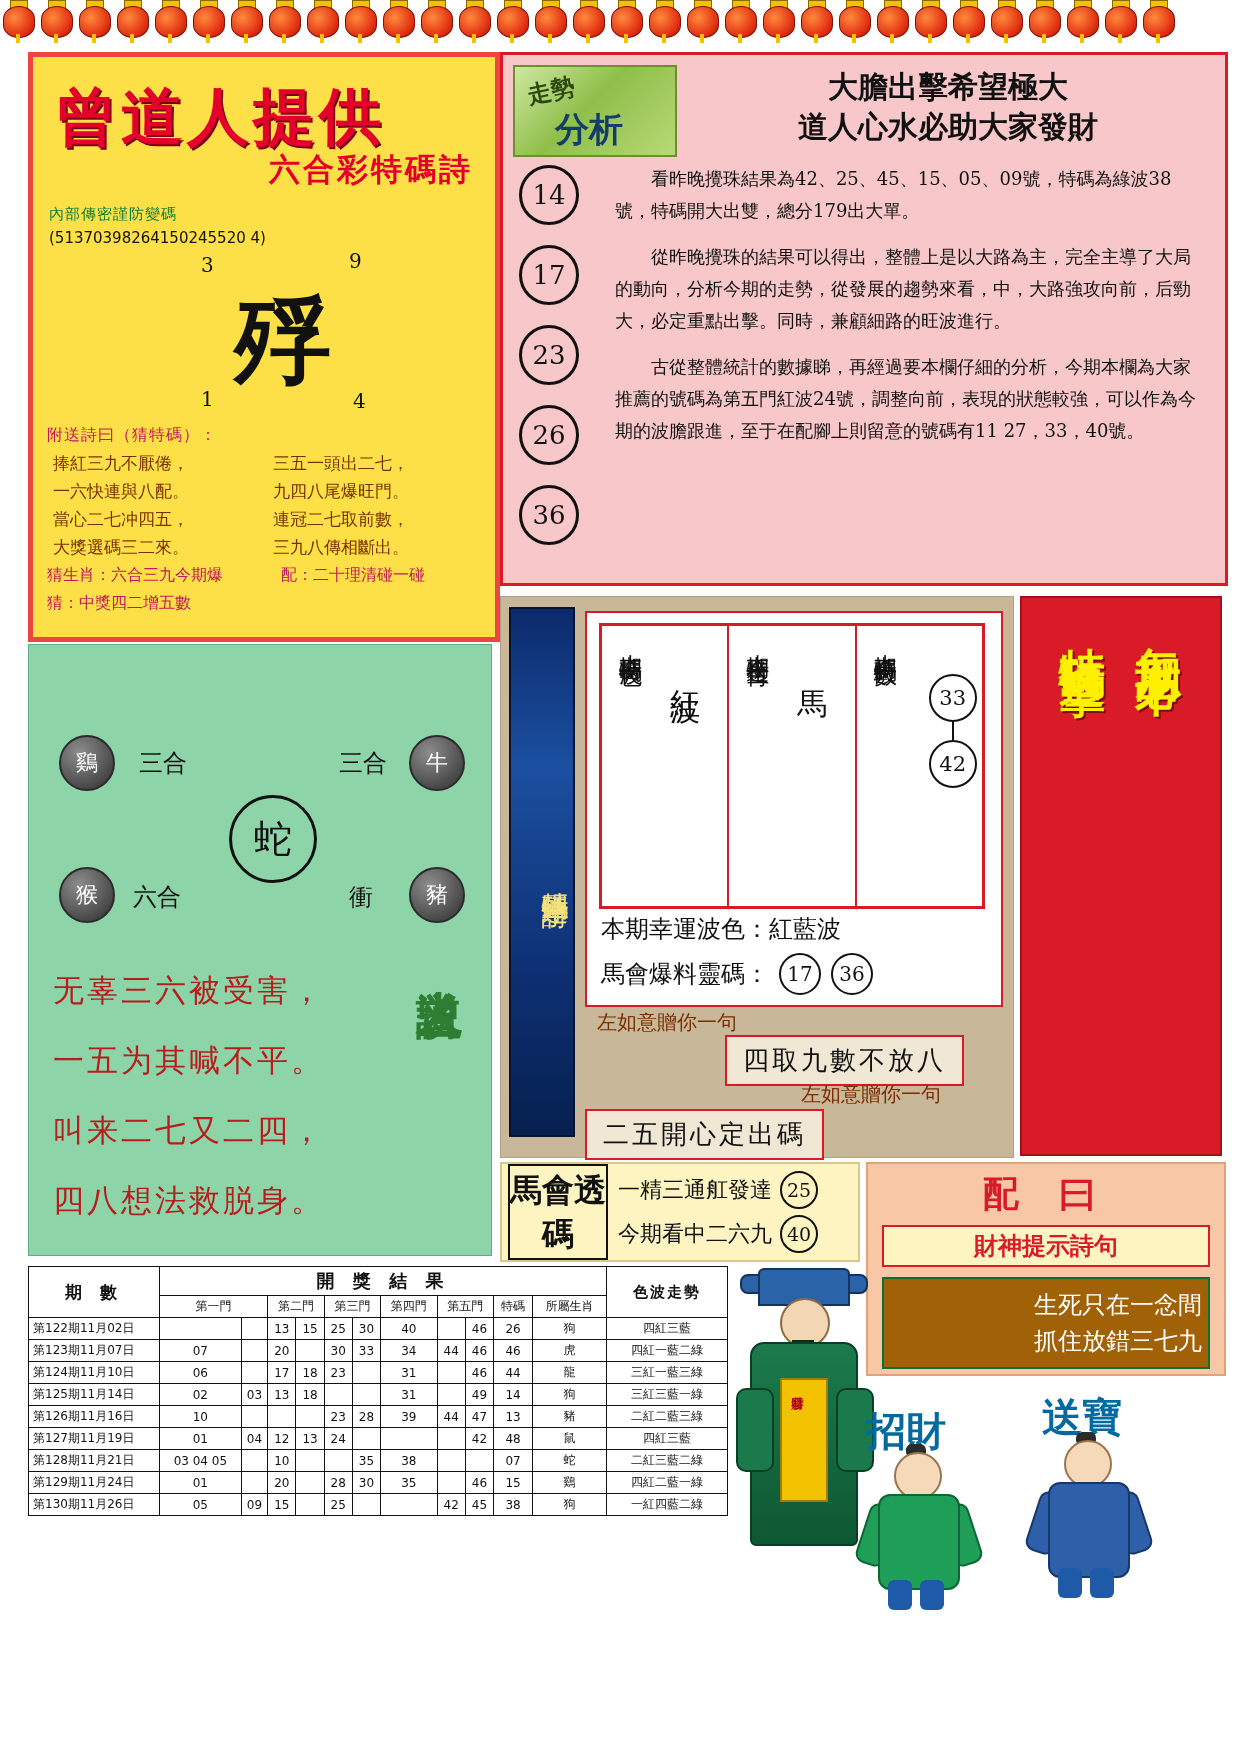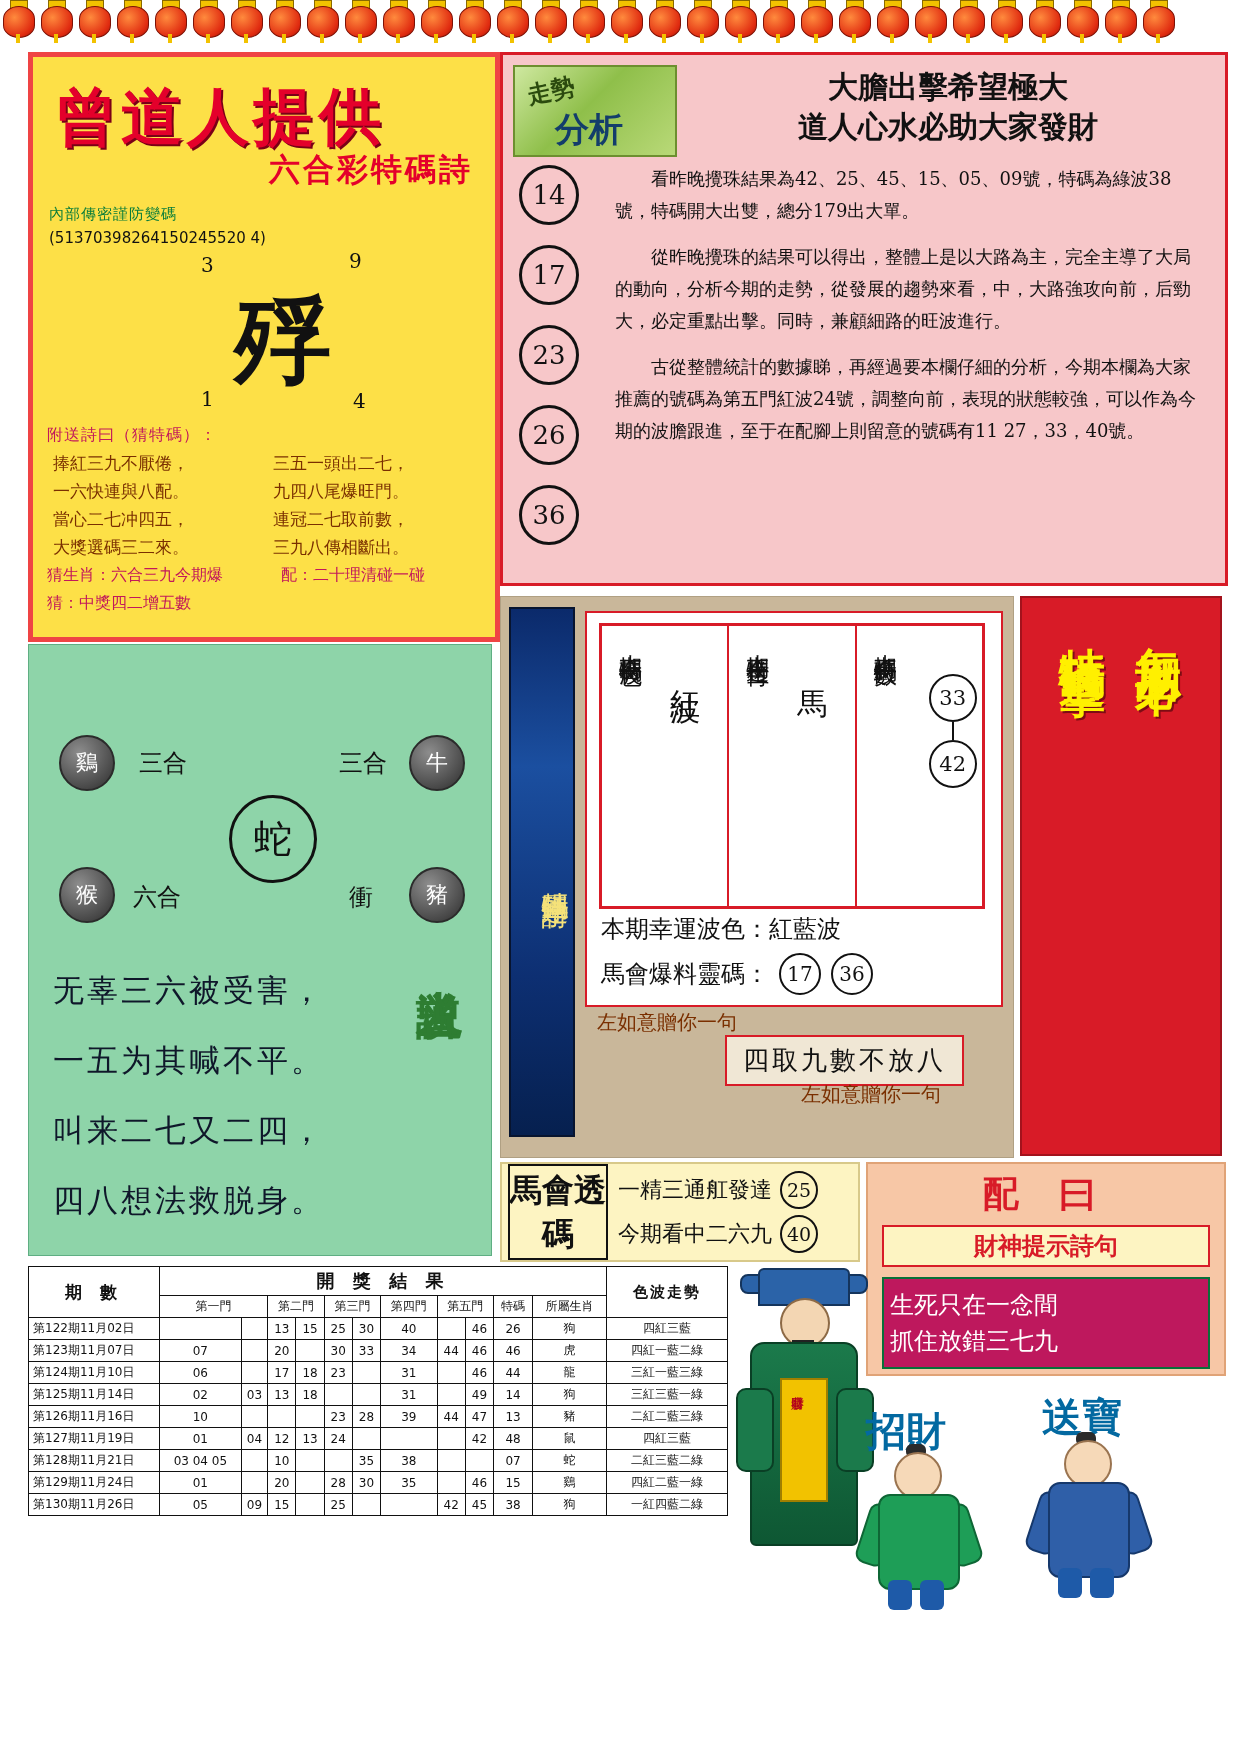--- a/index.html
+++ b/index.html
@@ -154,7 +154,7 @@
   .green-poem{
     position:absolute;left:24px;top:310px;width:300px;
     font-family:"DejaVu Serif","Liberation Serif",serif;
-    font-size:31px;color:#0f172a;line-height:70px;letter-spacing:3px;
+    font-size:31px;color:#b91c1c;line-height:70px;letter-spacing:3px;
   }
   .vert-sign{
     position:absolute;right:18px;top:310px;width:66px;

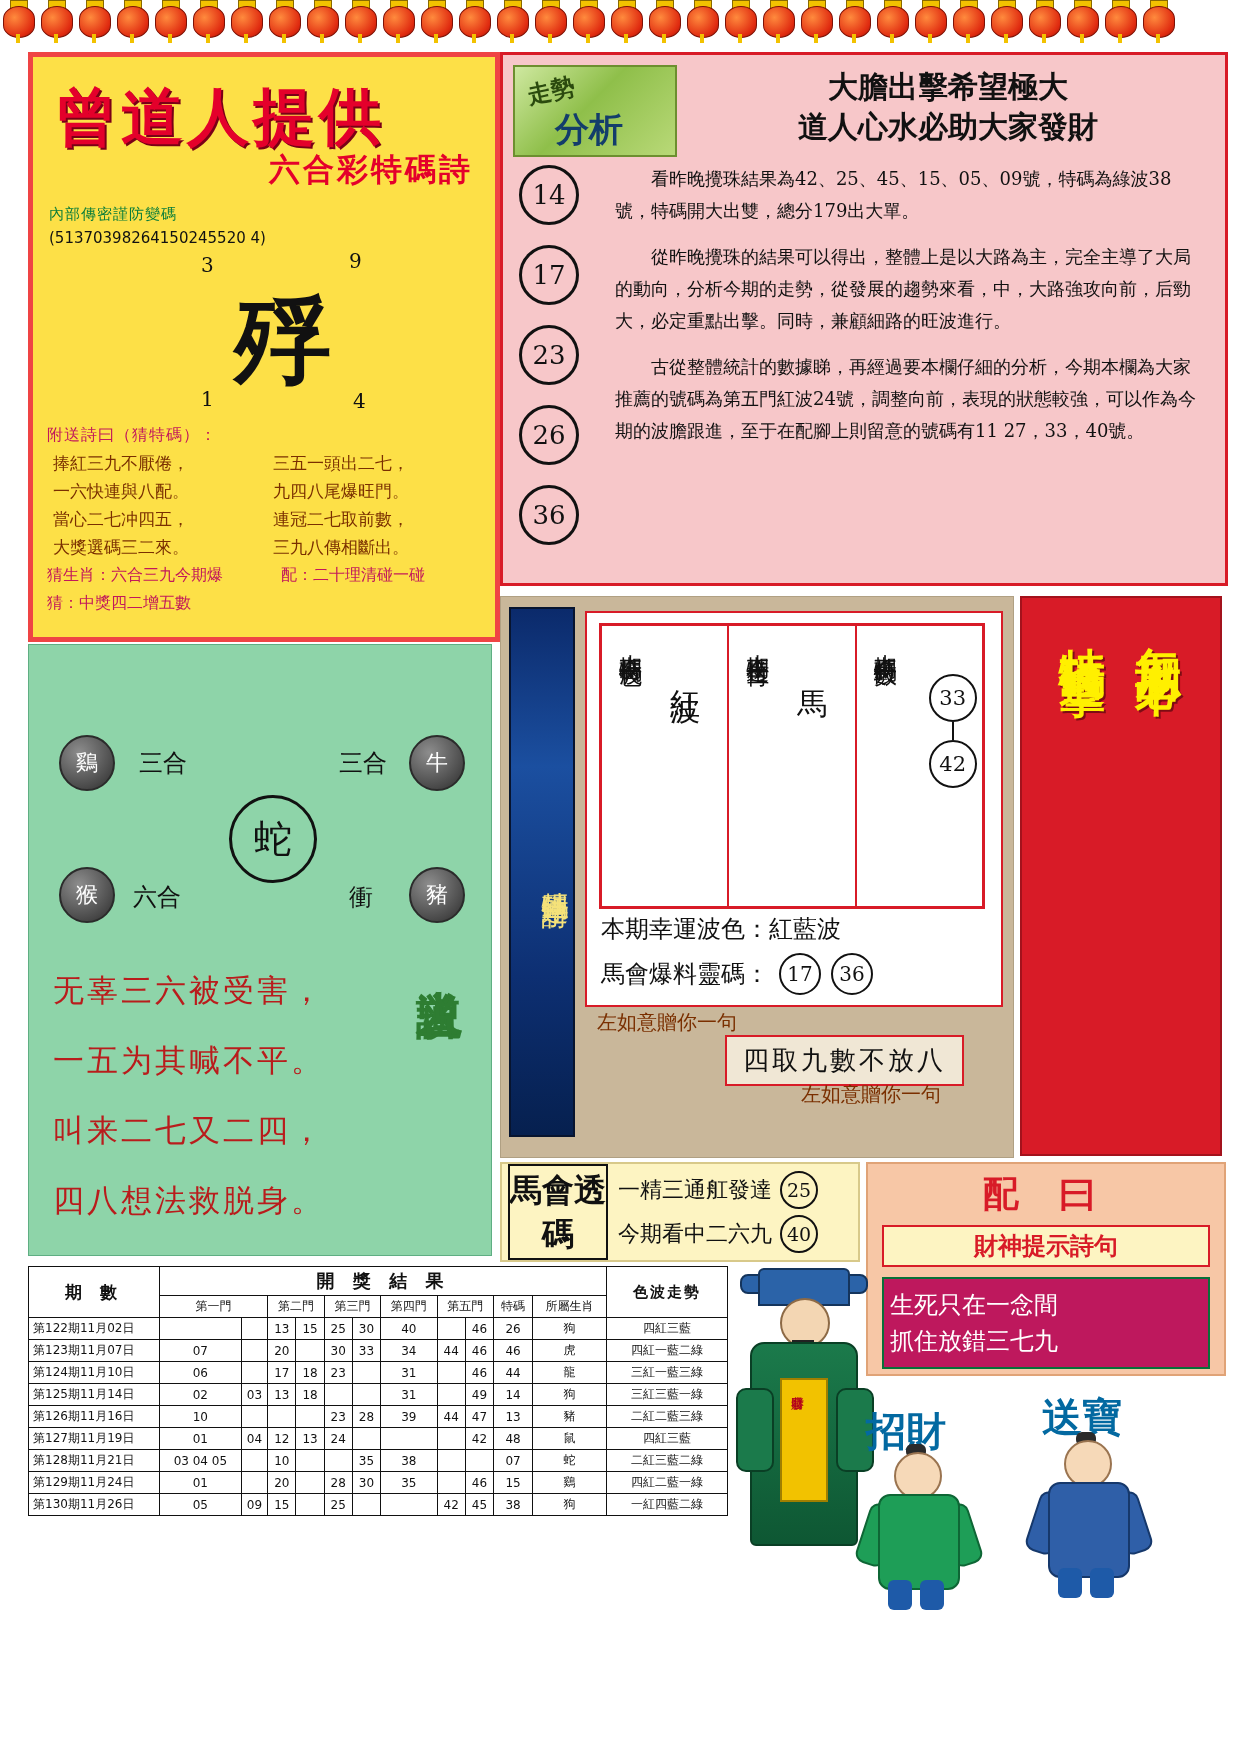--- a/index.html
+++ b/index.html
@@ -615,6 +615,7 @@
     <div class="note1">左如意贈你一句</div>
     <div class="boxed-line b1">四取九數不放八</div>
     <div class="note2">左如意贈你一句</div>
+    <div class="boxed-line b2">二五開心定出碼</div>
   </div>
 
   <div class="red-banner">

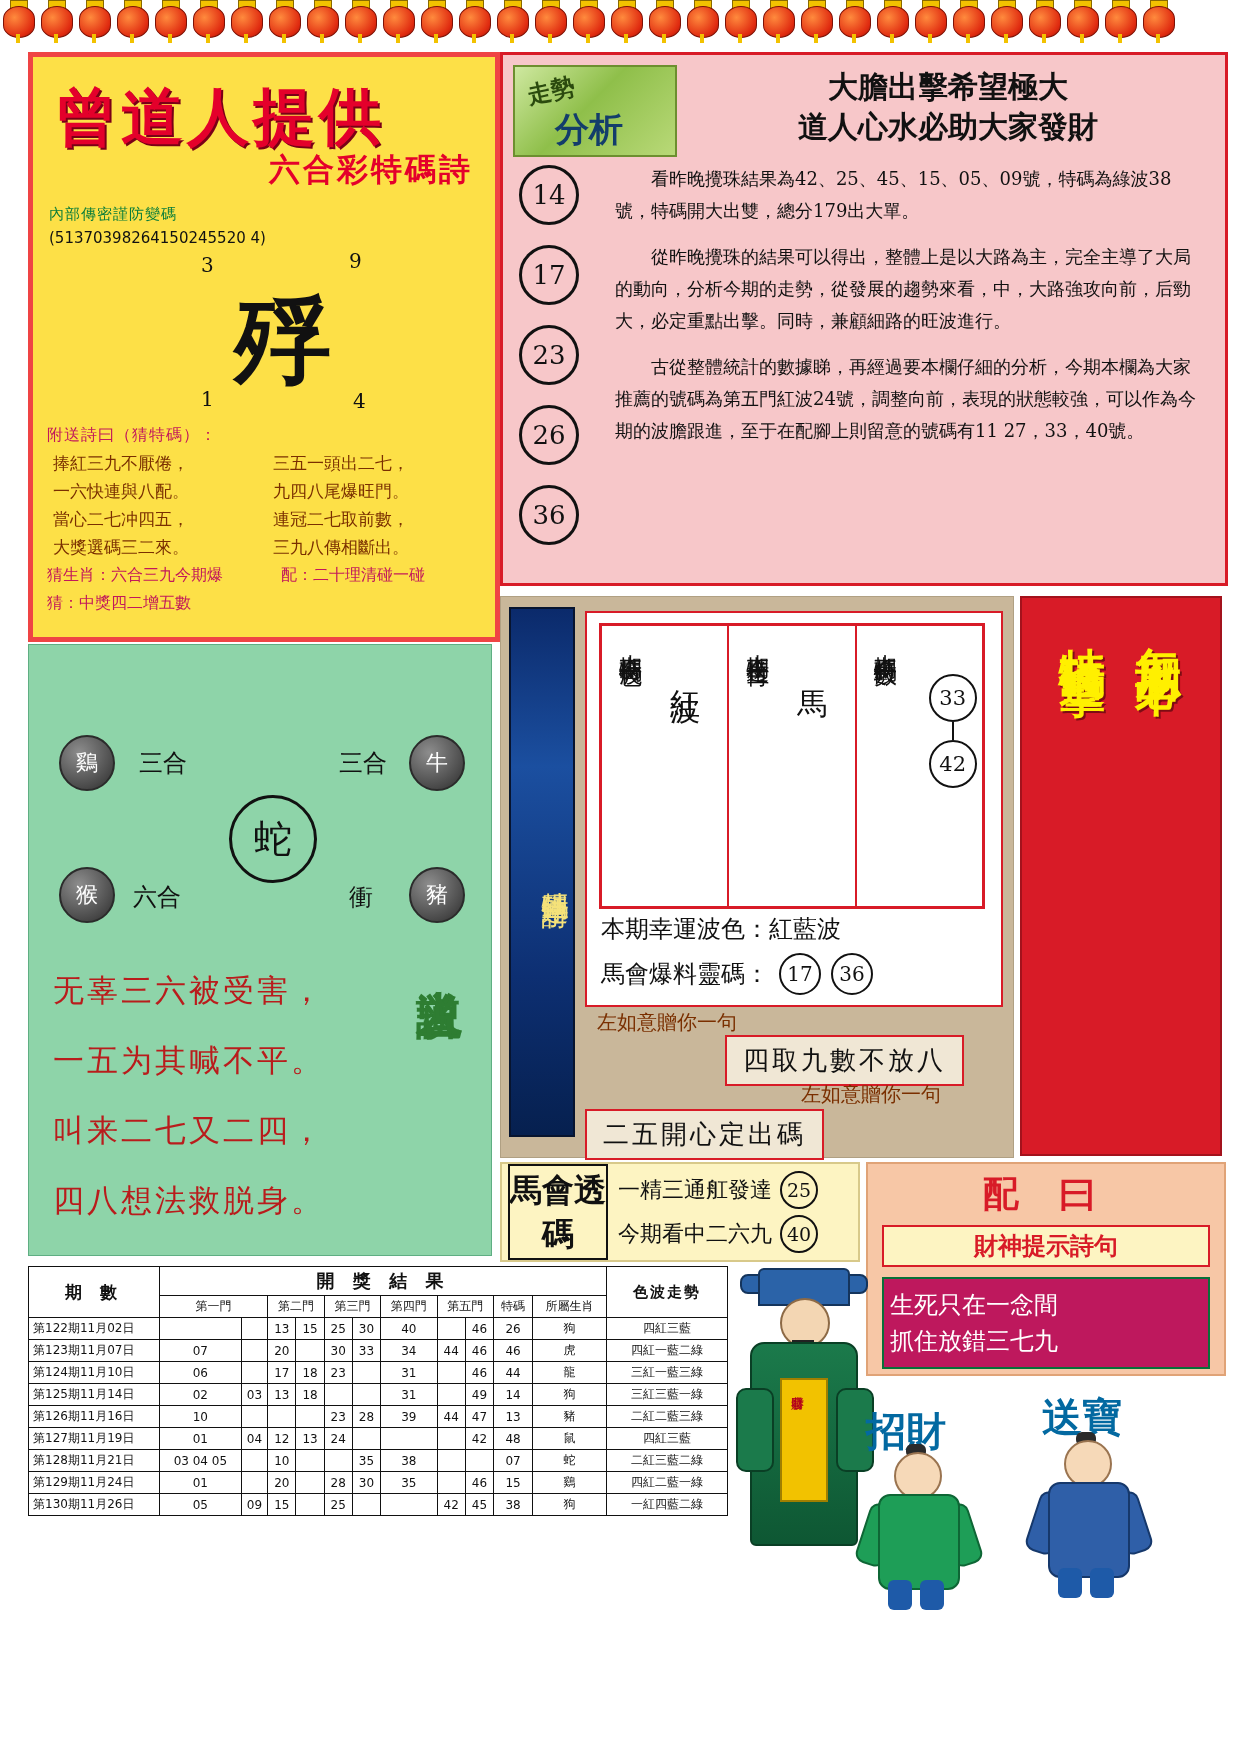--- a/index.html
+++ b/index.html
@@ -282,8 +282,8 @@
     font-size:24px;color:#d81b27;padding:3px 0;font-weight:bold;
   }
   .peiri .greenbox{
-    margin:10px 14px 0 14px;background:#be185d;border:2px solid #087038;
-    padding:8px 6px;text-align:left;color:#fff;
+    margin:10px 14px 0 14px;background:#a16207;border:2px solid #087038;
+    padding:8px 6px;text-align:right;color:#fff;
     font-family:"DejaVu Serif","Liberation Serif",serif;font-size:24px;line-height:36px;
   }
 

